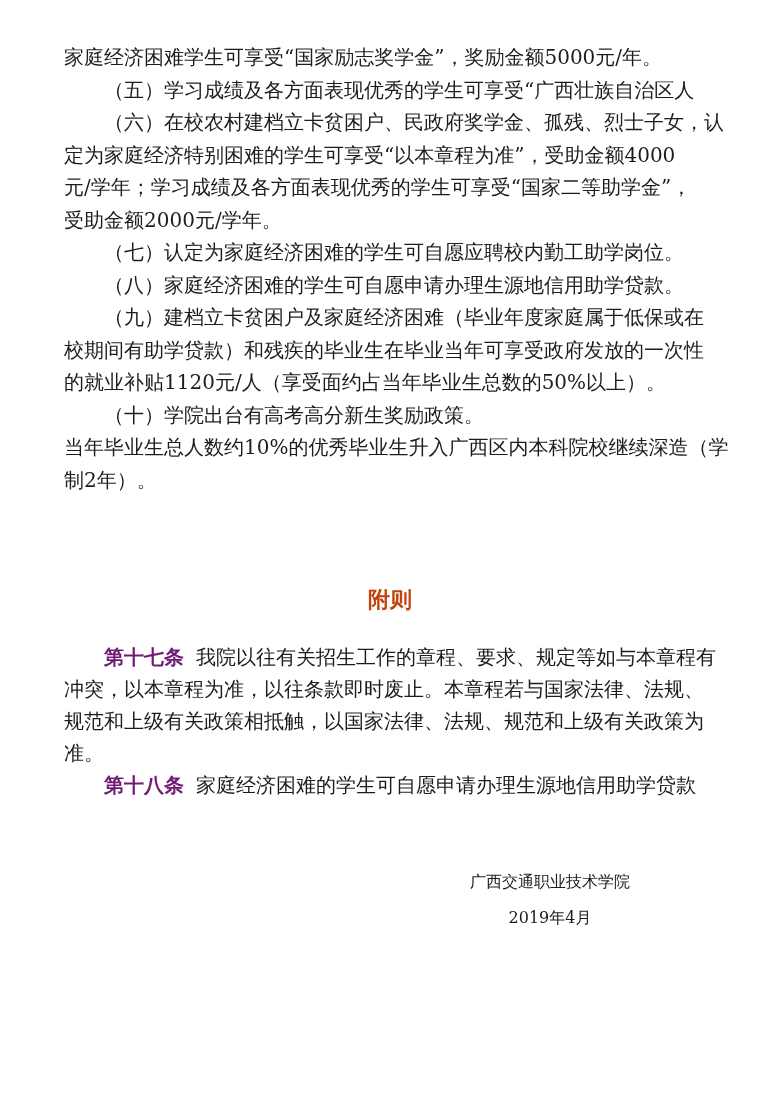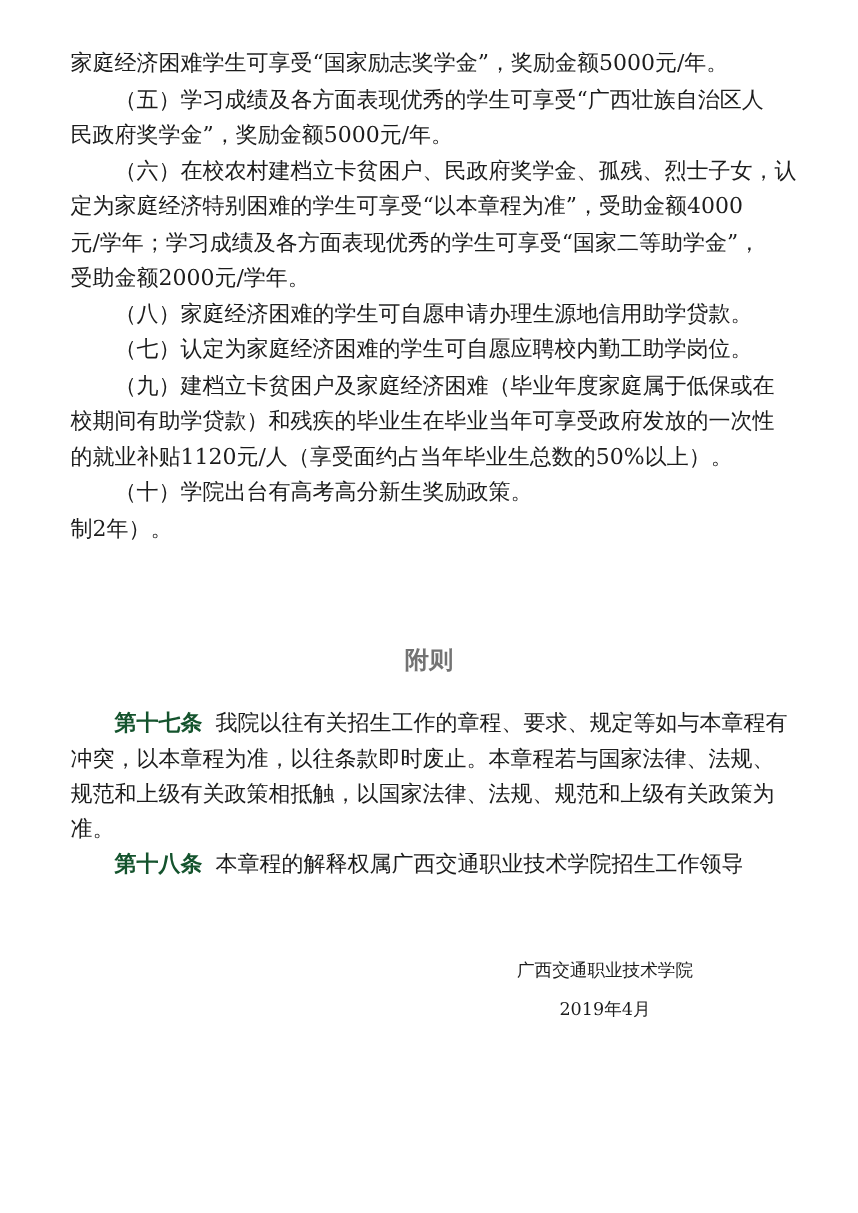--- a/index.html
+++ b/index.html
@@ -81,7 +81,6 @@
   <div class="body-text">
     <div class="line">家庭经济困难学生可享受“国家励志奖学金”，奖励金额5000元/年。</div>
     <div class="line indent">（五）学习成绩及各方面表现优秀的学生可享受“广西壮族自治区人</div>
-    <div class="line">民政府奖学金”，奖励金额5000元/年。</div>
     <div class="line indent">（六）在校农村建档立卡贫困户、民政府奖学金、孤残、烈士子女，认</div>
     <div class="line">定为家庭经济特别困难的学生可享受“以本章程为准”，受助金额4000</div>
     <div class="line">元/学年；学习成绩及各方面表现优秀的学生可享受“国家二等助学金”，</div>

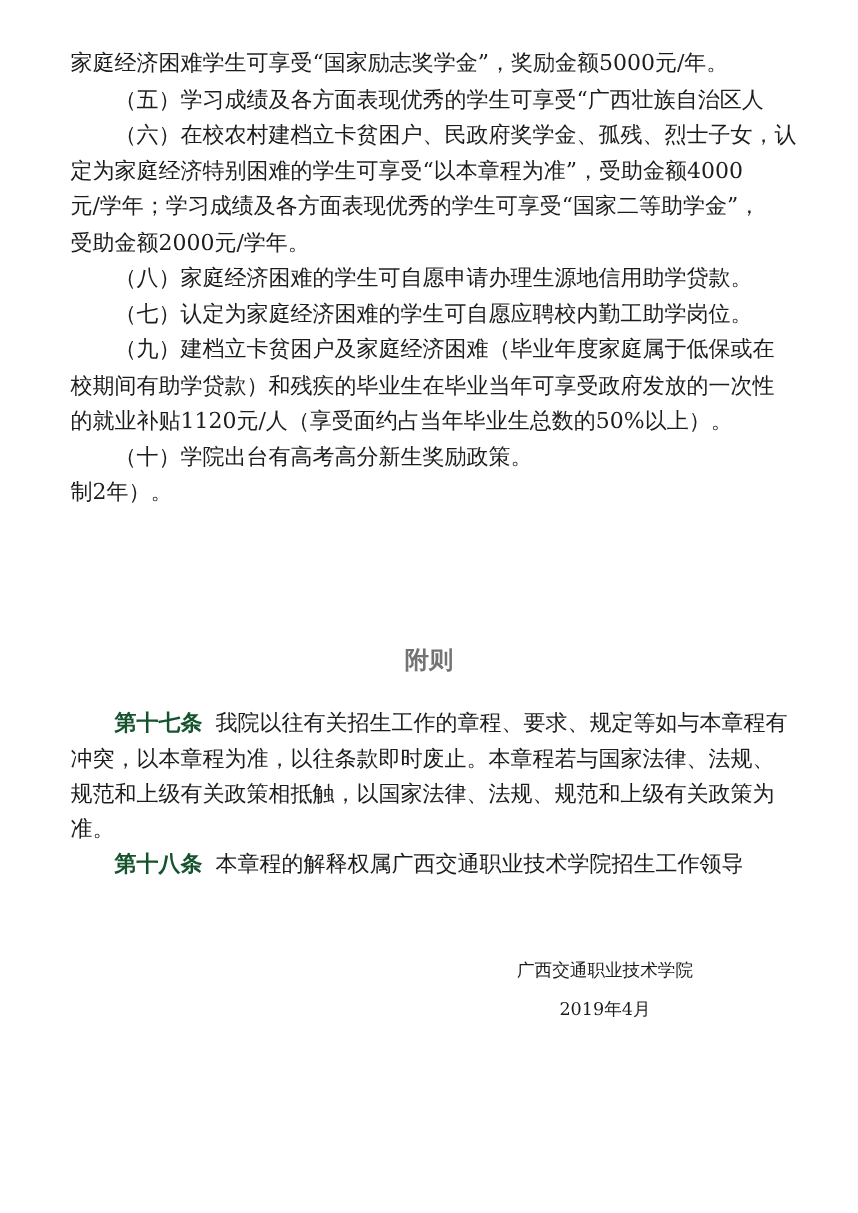--- a/index.html
+++ b/index.html
@@ -85,8 +85,8 @@
     <div class="line">定为家庭经济特别困难的学生可享受“以本章程为准”，受助金额4000</div>
     <div class="line">元/学年；学习成绩及各方面表现优秀的学生可享受“国家二等助学金”，</div>
     <div class="line">受助金额2000元/学年。</div>
+    <div class="line indent">（七）认定为家庭经济困难的学生可自愿应聘校内勤工助学岗位。</div>
     <div class="line indent">（八）家庭经济困难的学生可自愿申请办理生源地信用助学贷款。</div>
-    <div class="line indent">（七）认定为家庭经济困难的学生可自愿应聘校内勤工助学岗位。</div>
     <div class="line indent">（九）建档立卡贫困户及家庭经济困难（毕业年度家庭属于低保或在</div>
     <div class="line">校期间有助学贷款）和残疾的毕业生在毕业当年可享受政府发放的一次性</div>
     <div class="line">的就业补贴1120元/人（享受面约占当年毕业生总数的50%以上）。</div>

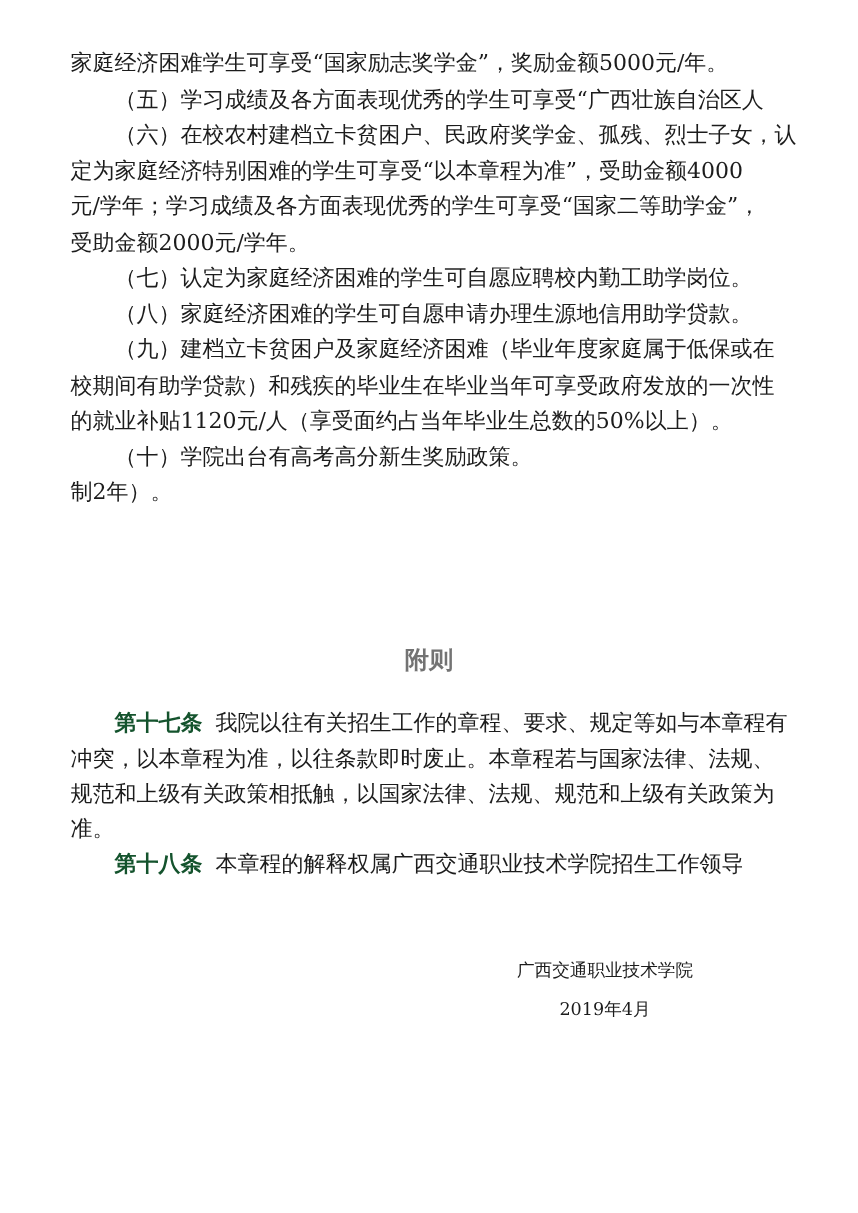--- a/index.html
+++ b/index.html
@@ -91,6 +91,7 @@
     <div class="line">校期间有助学贷款）和残疾的毕业生在毕业当年可享受政府发放的一次性</div>
     <div class="line">的就业补贴1120元/人（享受面约占当年毕业生总数的50%以上）。</div>
     <div class="line indent">（十）学院出台有高考高分新生奖励政策。</div>
+    <div class="line">当年毕业生总人数约10%的优秀毕业生升入广西区内本科院校继续深造（学</div>
     <div class="line">制2年）。</div>
   </div>
 

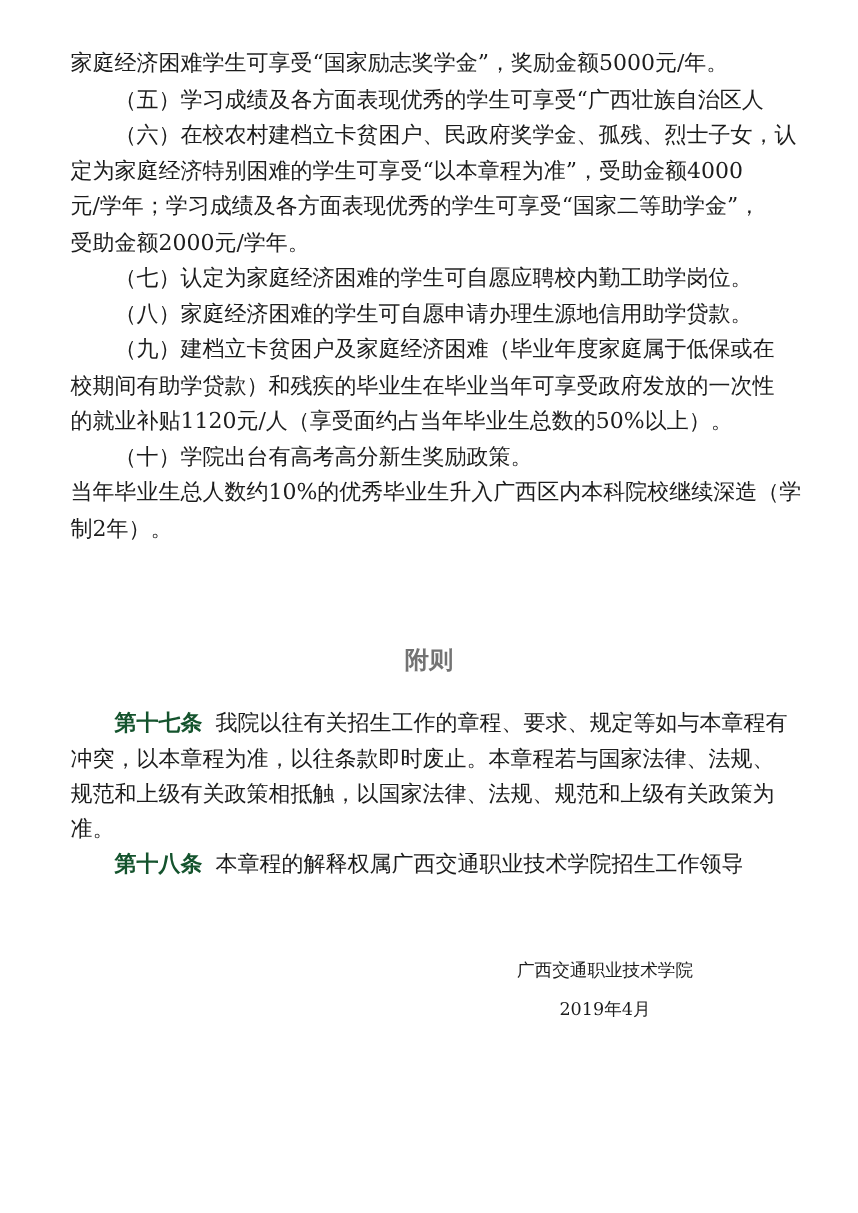--- a/index.html
+++ b/index.html
@@ -41,7 +41,7 @@
     font-family: "DejaVu Sans", "Liberation Sans", sans-serif;
     font-weight: 700;
     font-size: 22px;
-    color: #737373;
+    color: #c2410c;
   }
   .afterword {
     position: absolute;

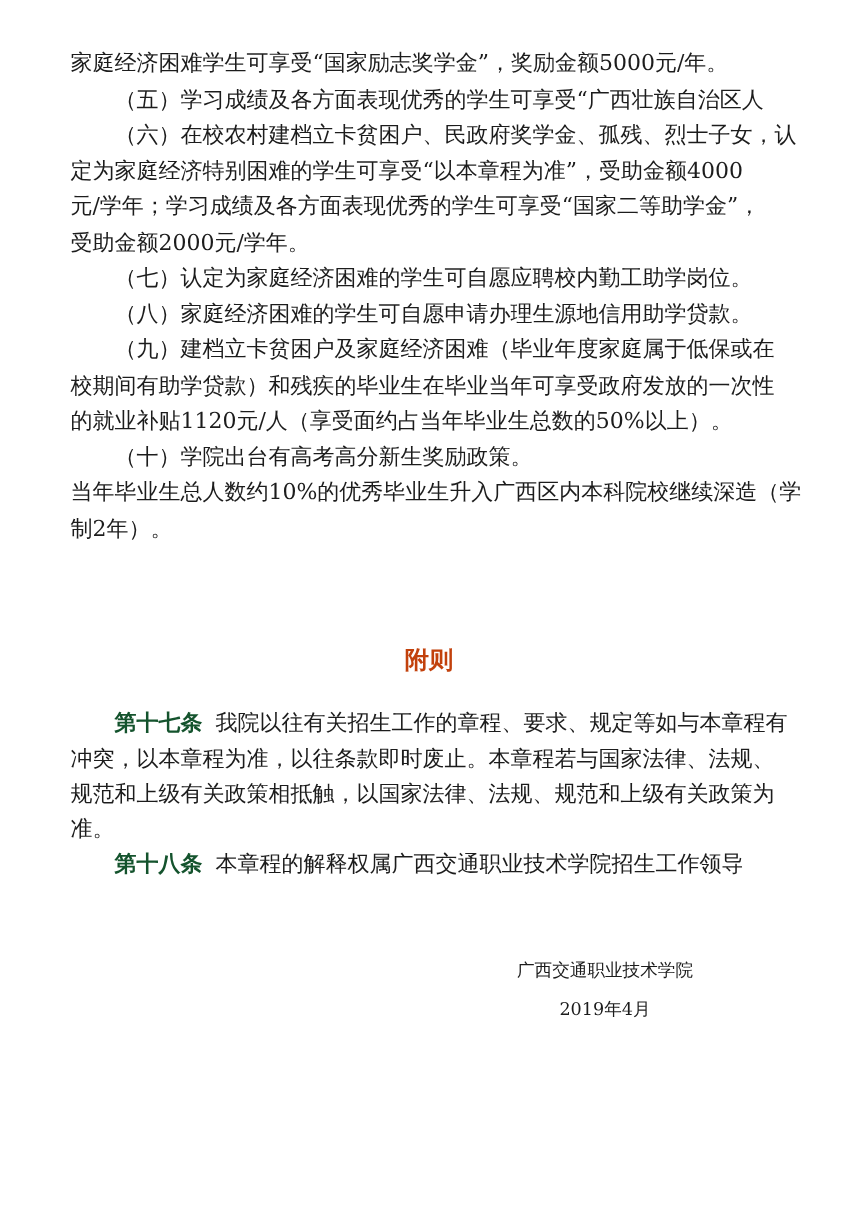--- a/index.html
+++ b/index.html
@@ -57,7 +57,7 @@
   }
   .article-no {
     font-weight: 700;
-    color: #14532d;
+    color: #701a75;
     margin-right: 12px;
   }
   .signature {

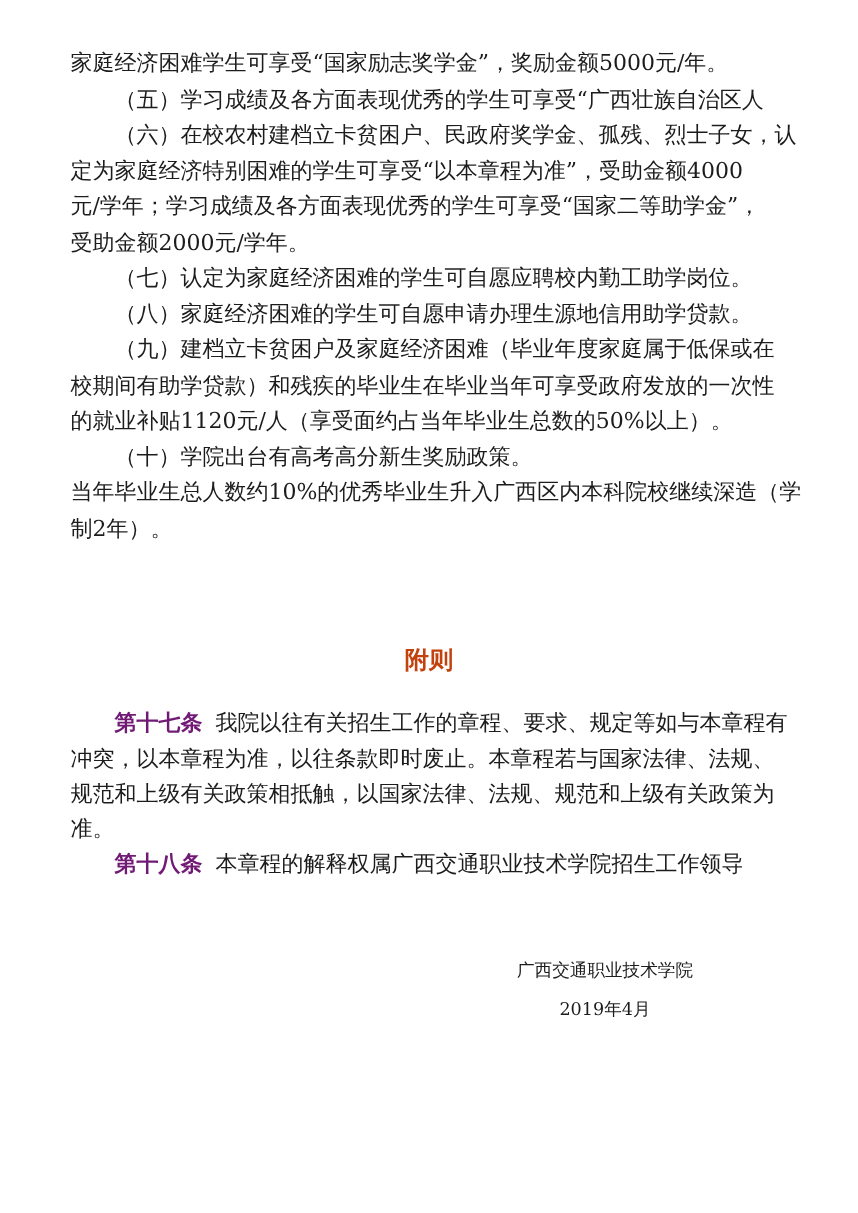--- a/index.html
+++ b/index.html
@@ -105,7 +105,7 @@
     <div class="line">规范和上级有关政策相抵触，以国家法律、法规、规范和上级有关政策为</div>
     <div class="line">准。</div>
     <div class="line indent">
-      <span class="article-no">第十八条</span><span>本章程的解释权属广西交通职业技术学院招生工作领导</span>
+      <span class="article-no">第十八条</span><span>家庭经济困难的学生可自愿申请办理生源地信用助学贷款</span>
     </div>
   </div>
 

